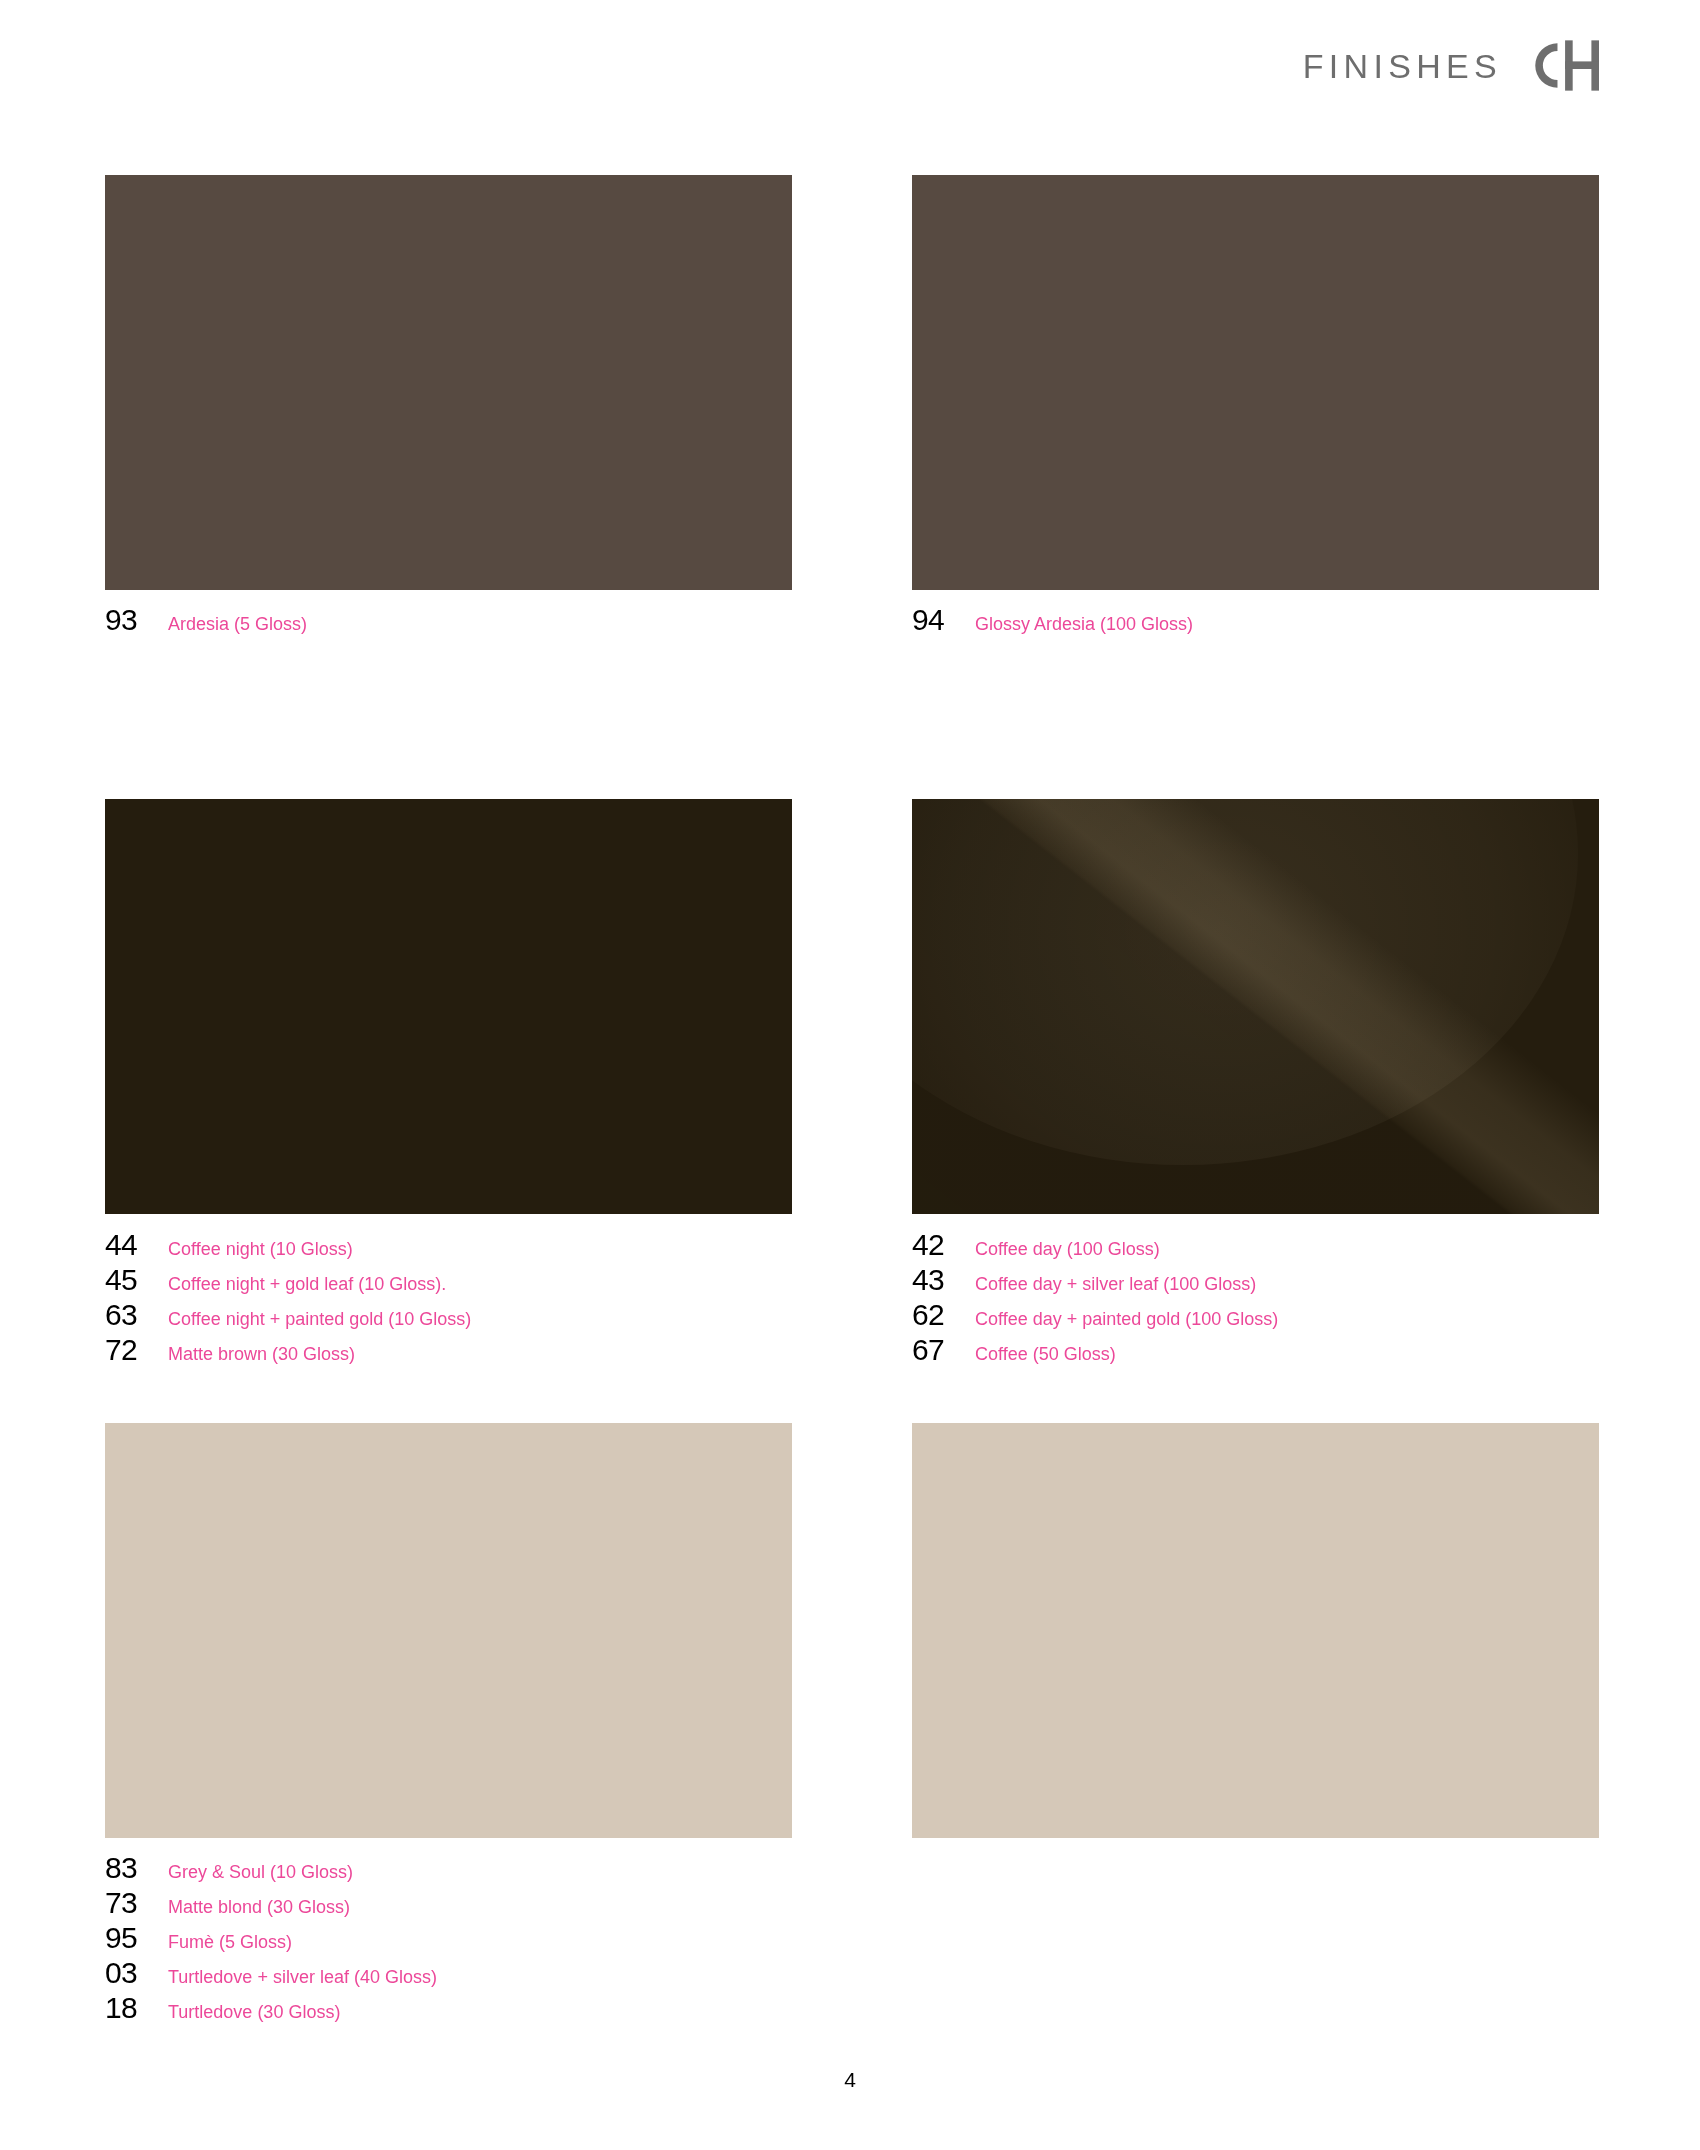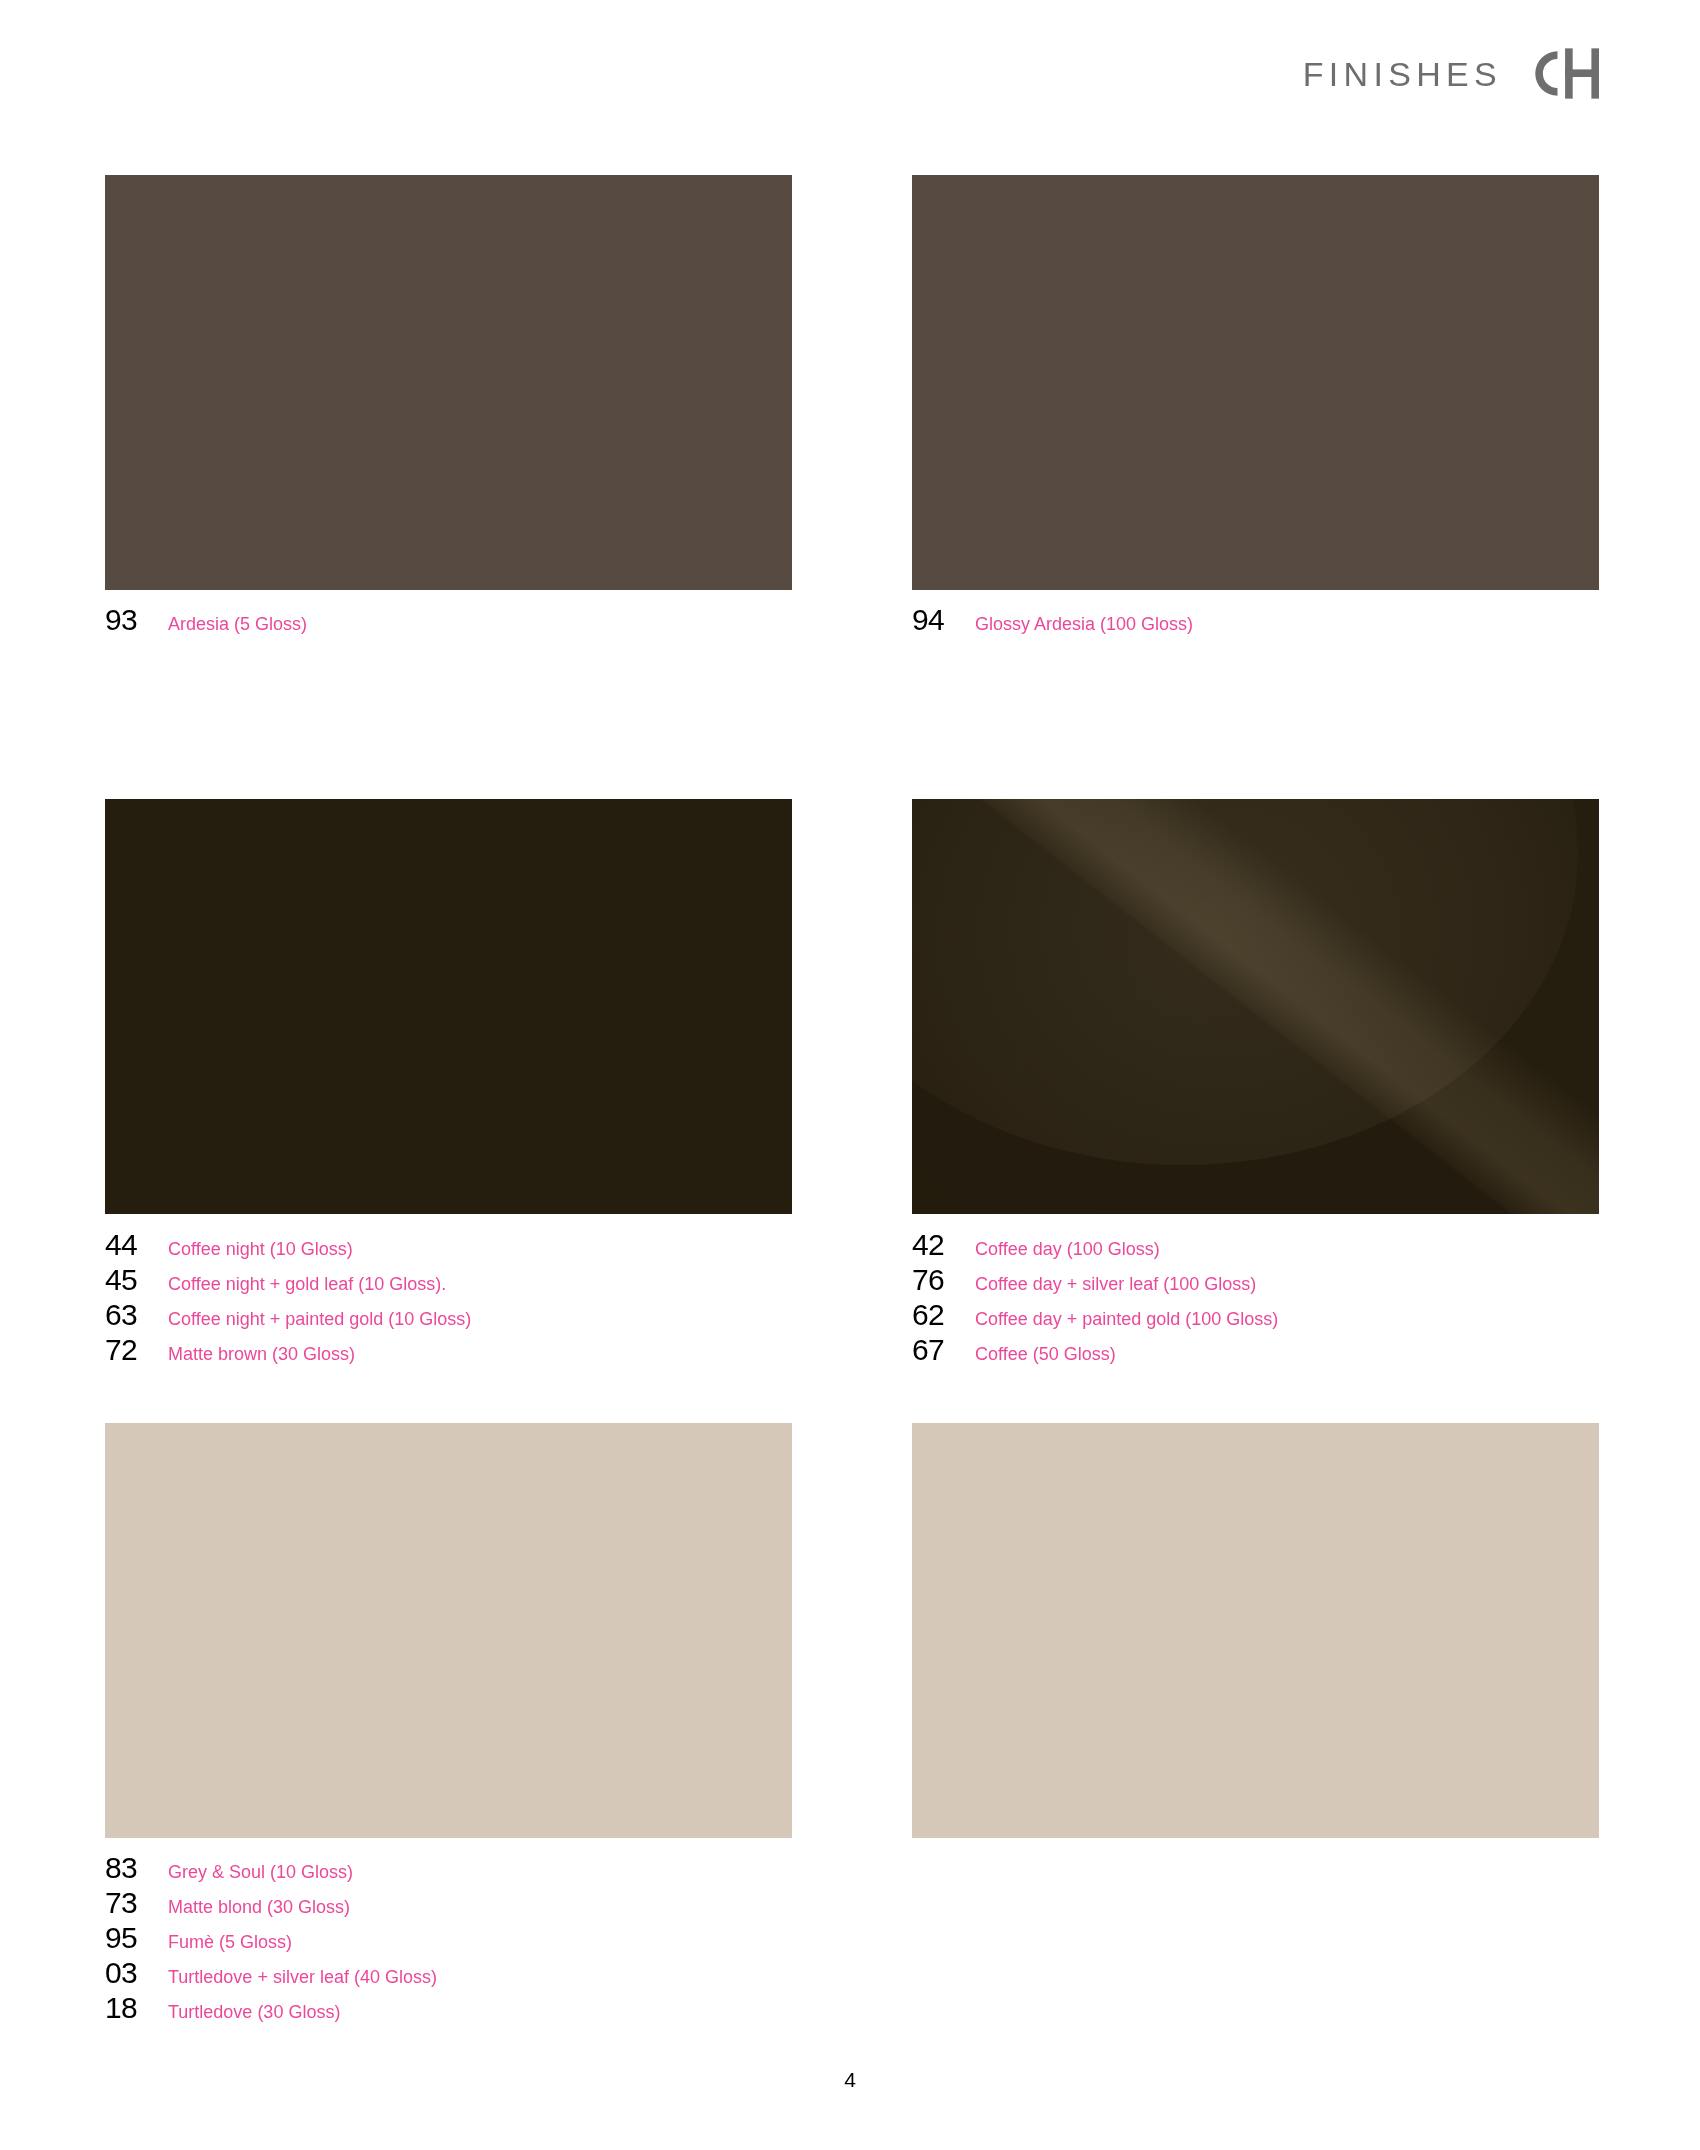--- a/index.html
+++ b/index.html
@@ -20,7 +20,7 @@
   
   .page-header {
     position: absolute;
-    top: 47px;
+    top: 39px;
     right: 101px;
     display: flex;
     align-items: center;

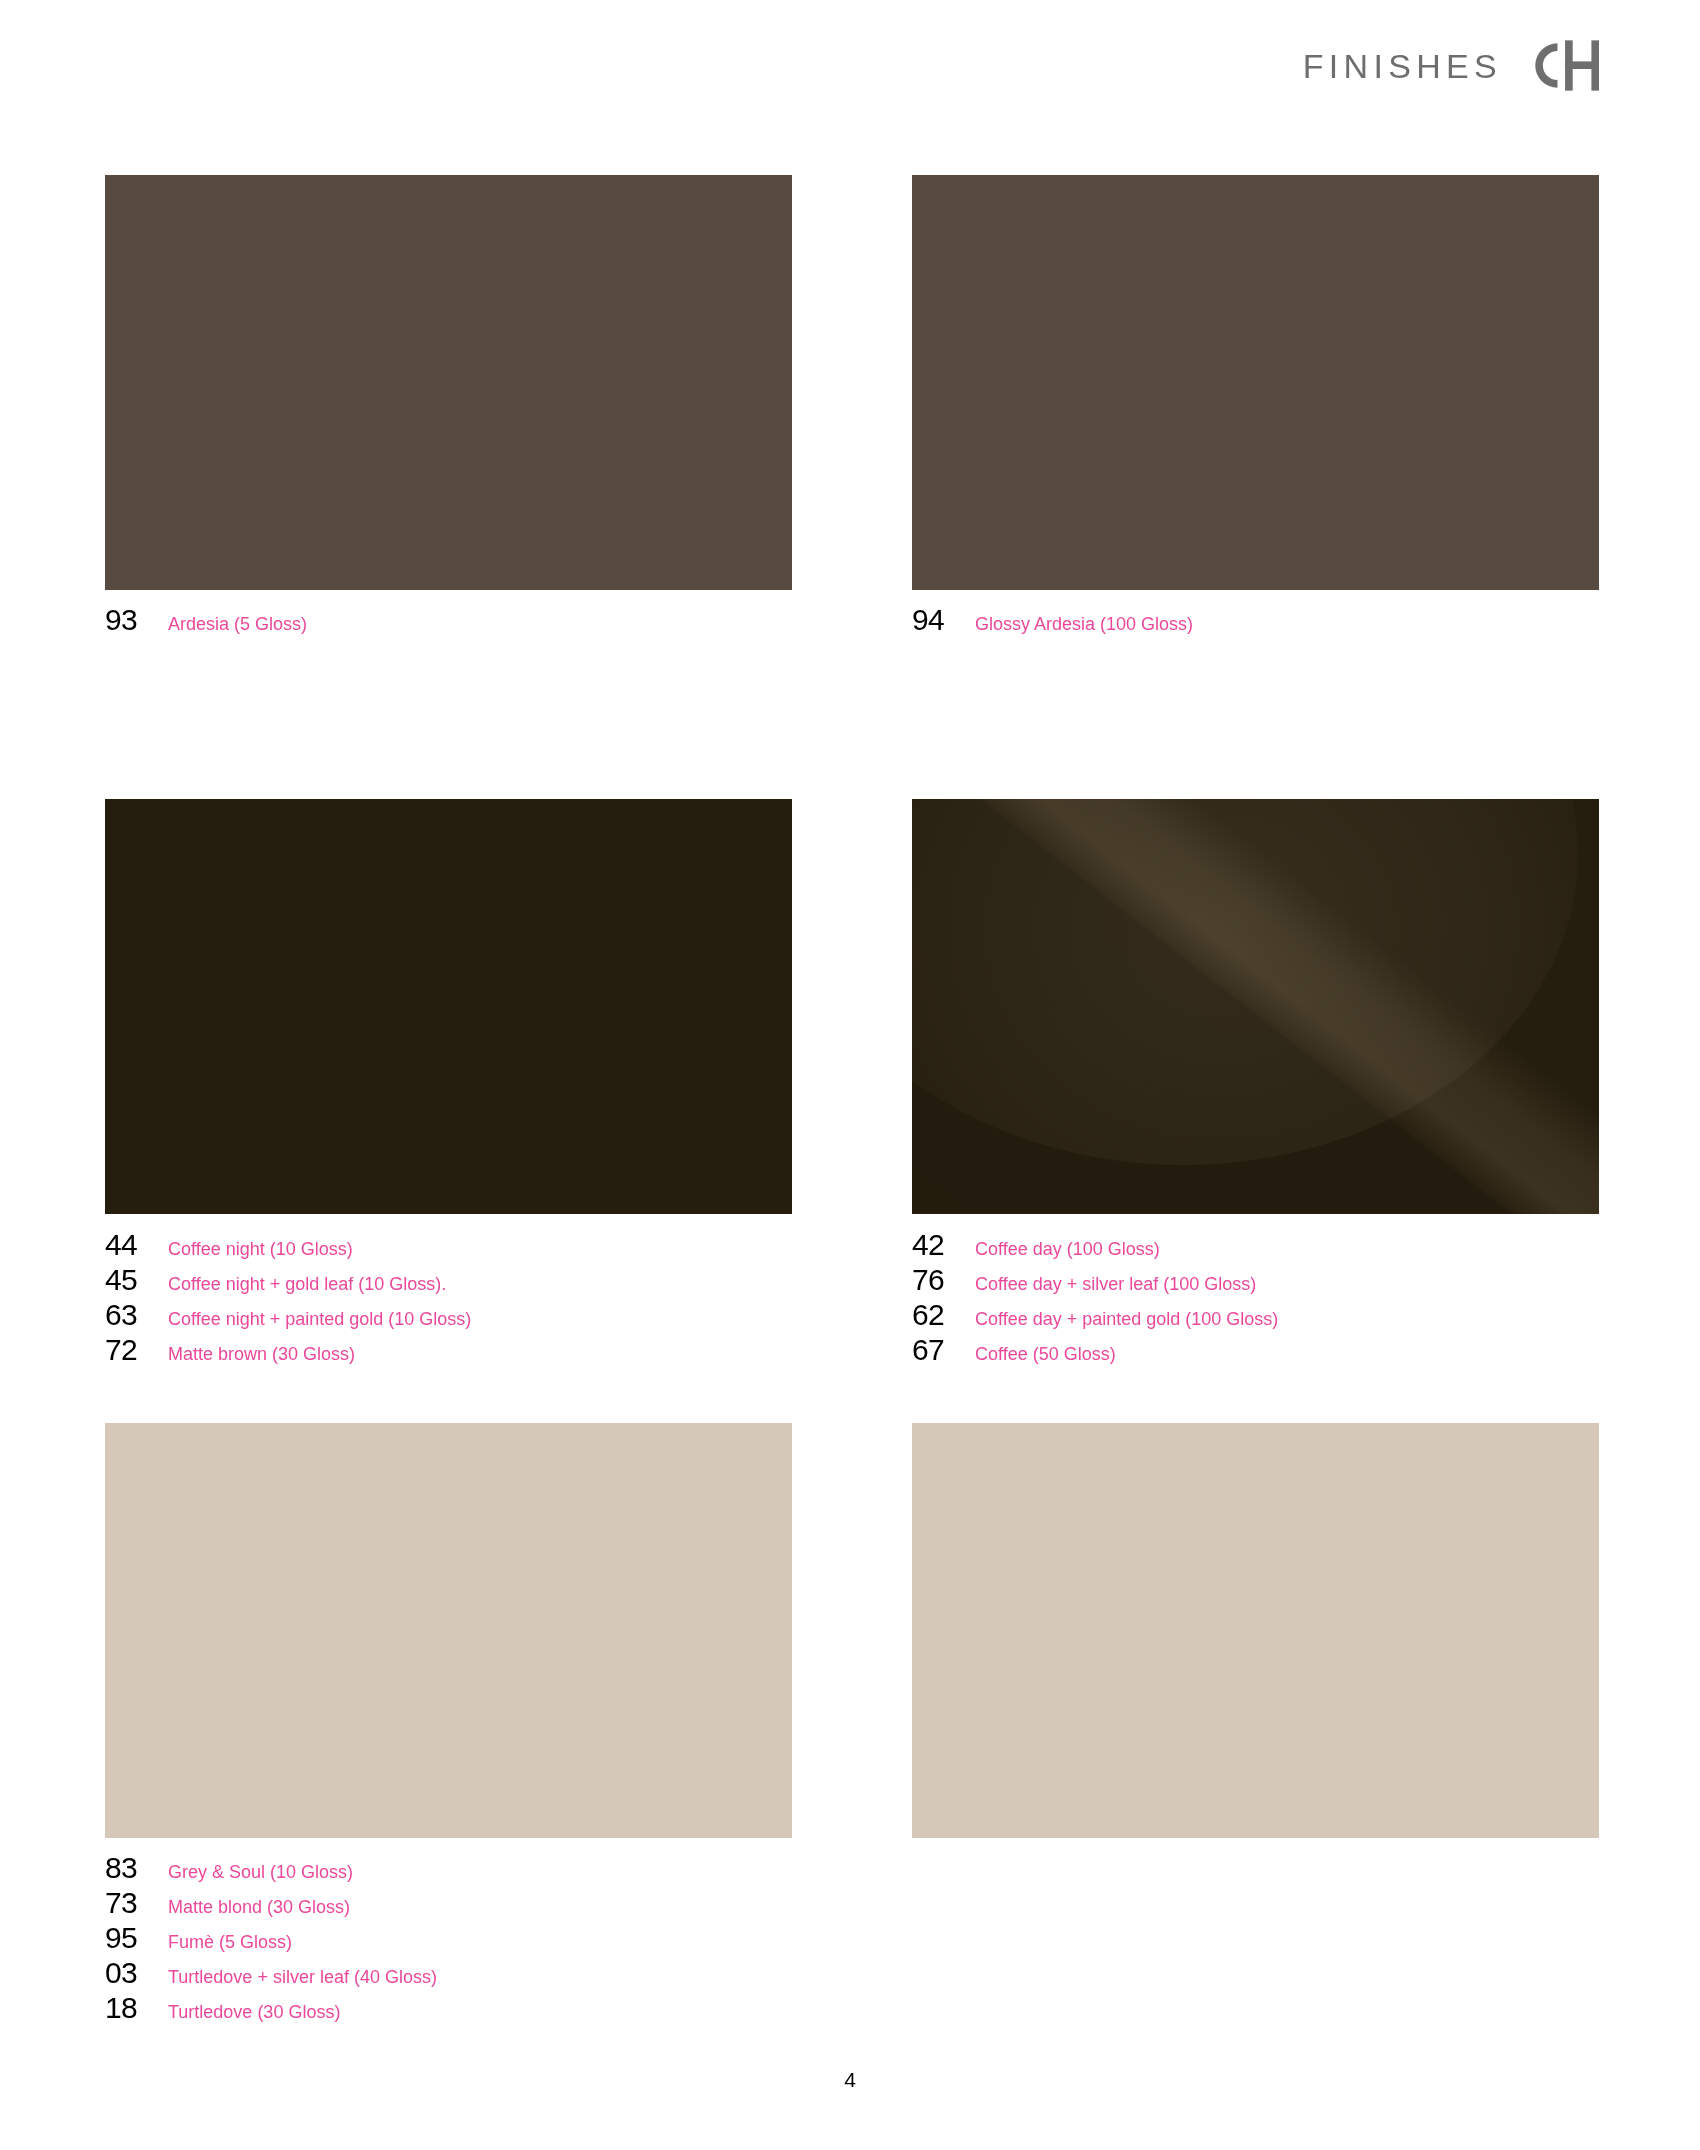--- a/index.html
+++ b/index.html
@@ -220,7 +220,7 @@
           <span class="legend-name">Coffee day (100 Gloss)</span>
         </div>
         <div class="legend-row">
-          <span class="legend-code">76</span>
+          <span class="legend-code">43</span>
           <span class="legend-name">Coffee day + silver leaf (100 Gloss)</span>
         </div>
         <div class="legend-row">

